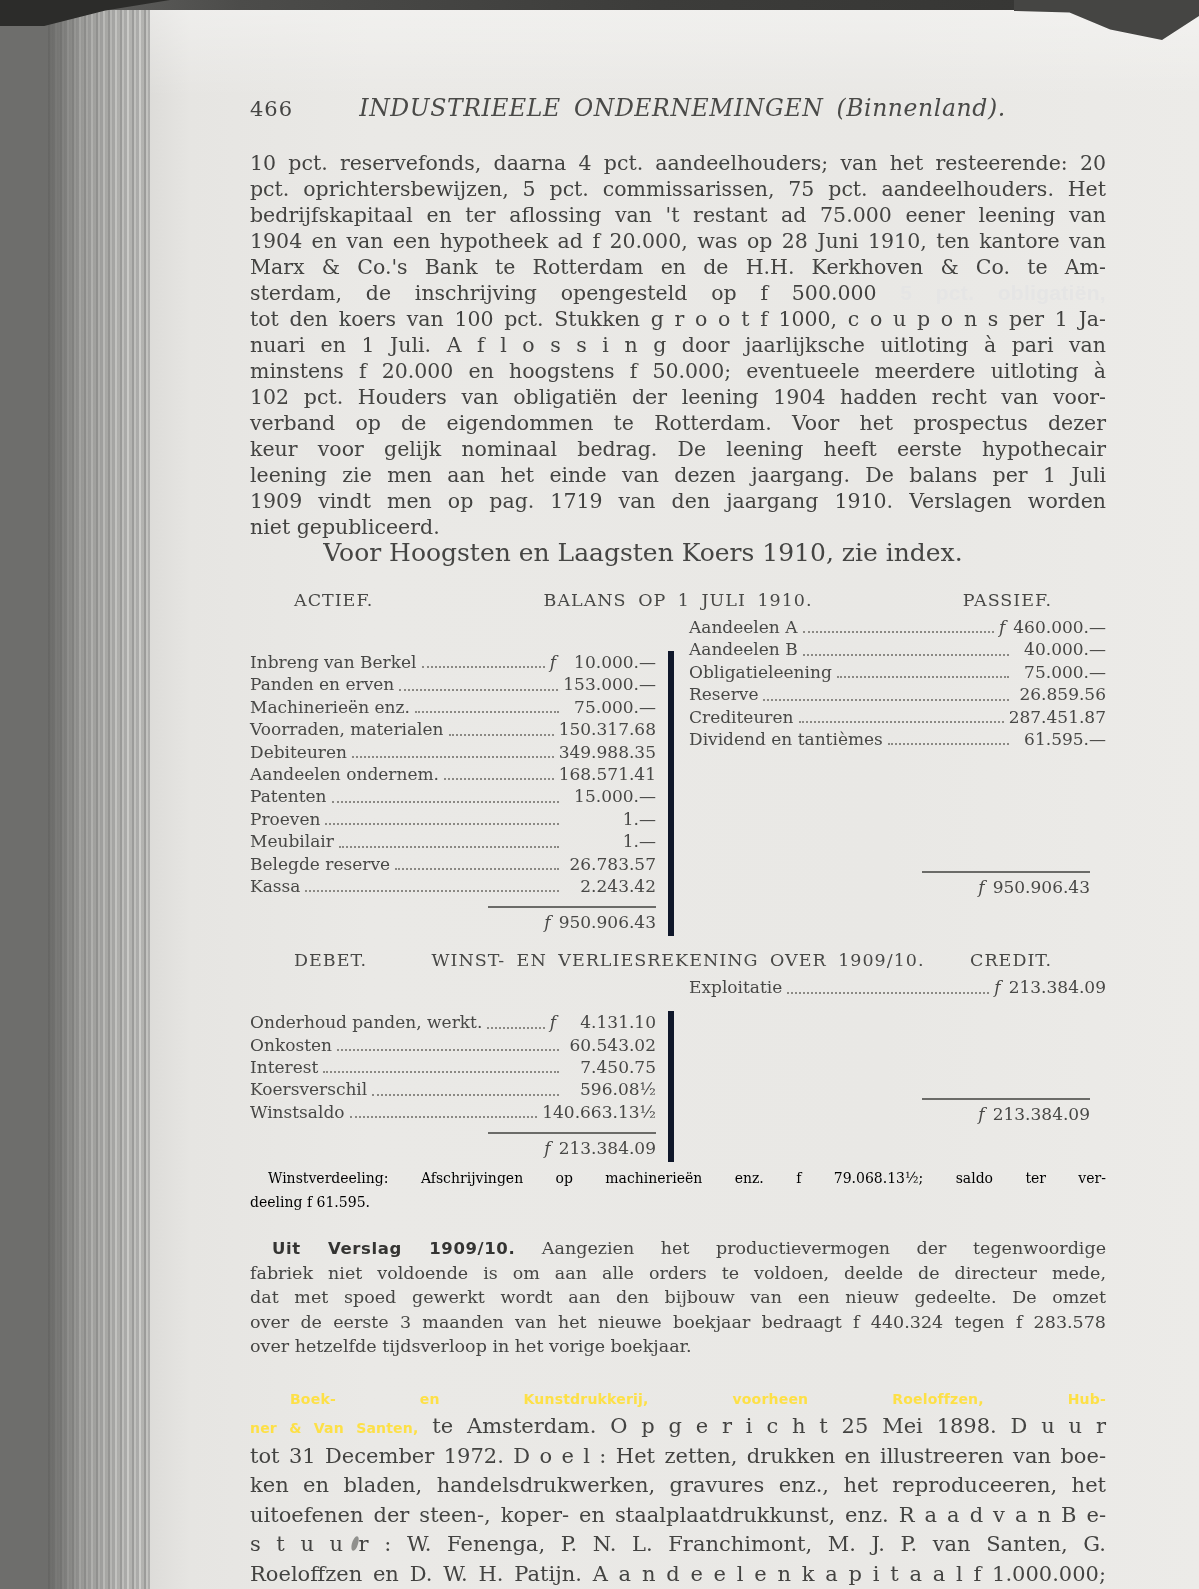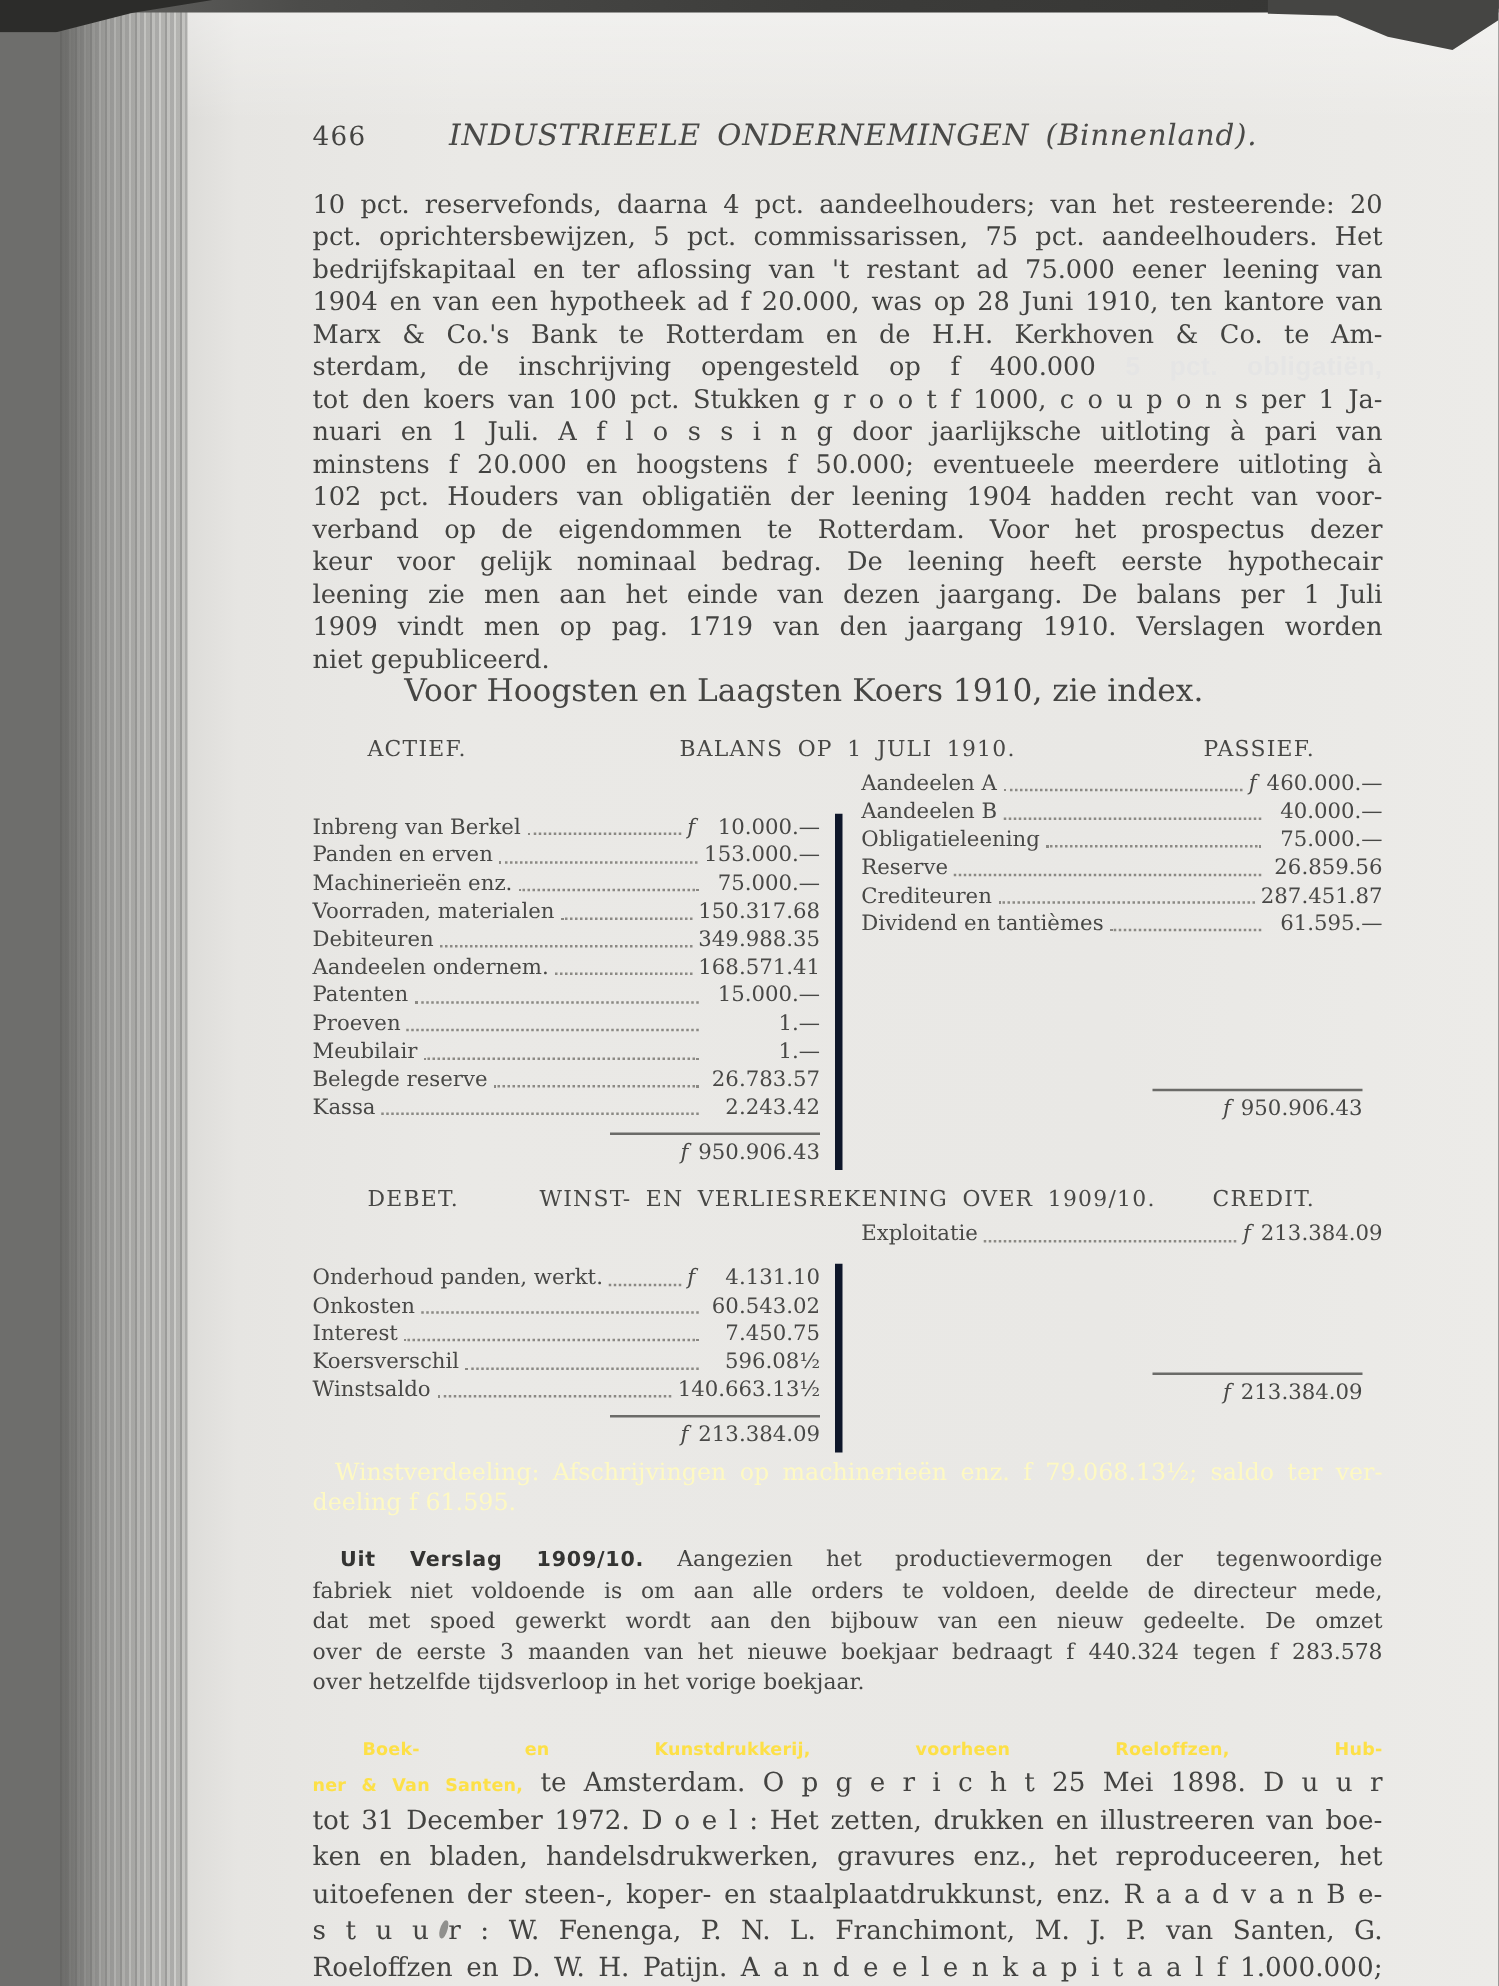--- a/index.html
+++ b/index.html
@@ -105,7 +105,7 @@
       <div class="line jl">bedrijfskapitaal en ter aflossing van 't restant ad 75.000 eener leening van</div>
       <div class="line jl">1904 en van een hypotheek ad f 20.000, was op 28 Juni 1910, ten kantore van</div>
       <div class="line jl">Marx &amp; Co.'s Bank te Rotterdam en de H.H. Kerkhoven &amp; Co. te Am-</div>
-      <div class="line jl"><span>sterdam, de inschrijving opengesteld op f 400.000 </span><b class="sansb bigb">5 pct. obligatiën,</b></div>
+      <div class="line jl"><span>sterdam, de inschrijving opengesteld op f 500.000 </span><b class="sansb bigb">5 pct. obligatiën,</b></div>
       <div class="line jl">tot den koers van 100 pct. Stukken g r o o t f 1000, c o u p o n s per 1 Ja-</div>
       <div class="line jl">nuari en 1 Juli. A f l o s s i n g door jaarlijksche uitloting à pari van</div>
       <div class="line jl">minstens f 20.000 en hoogstens f 50.000; eventueele meerdere uitloting à</div>

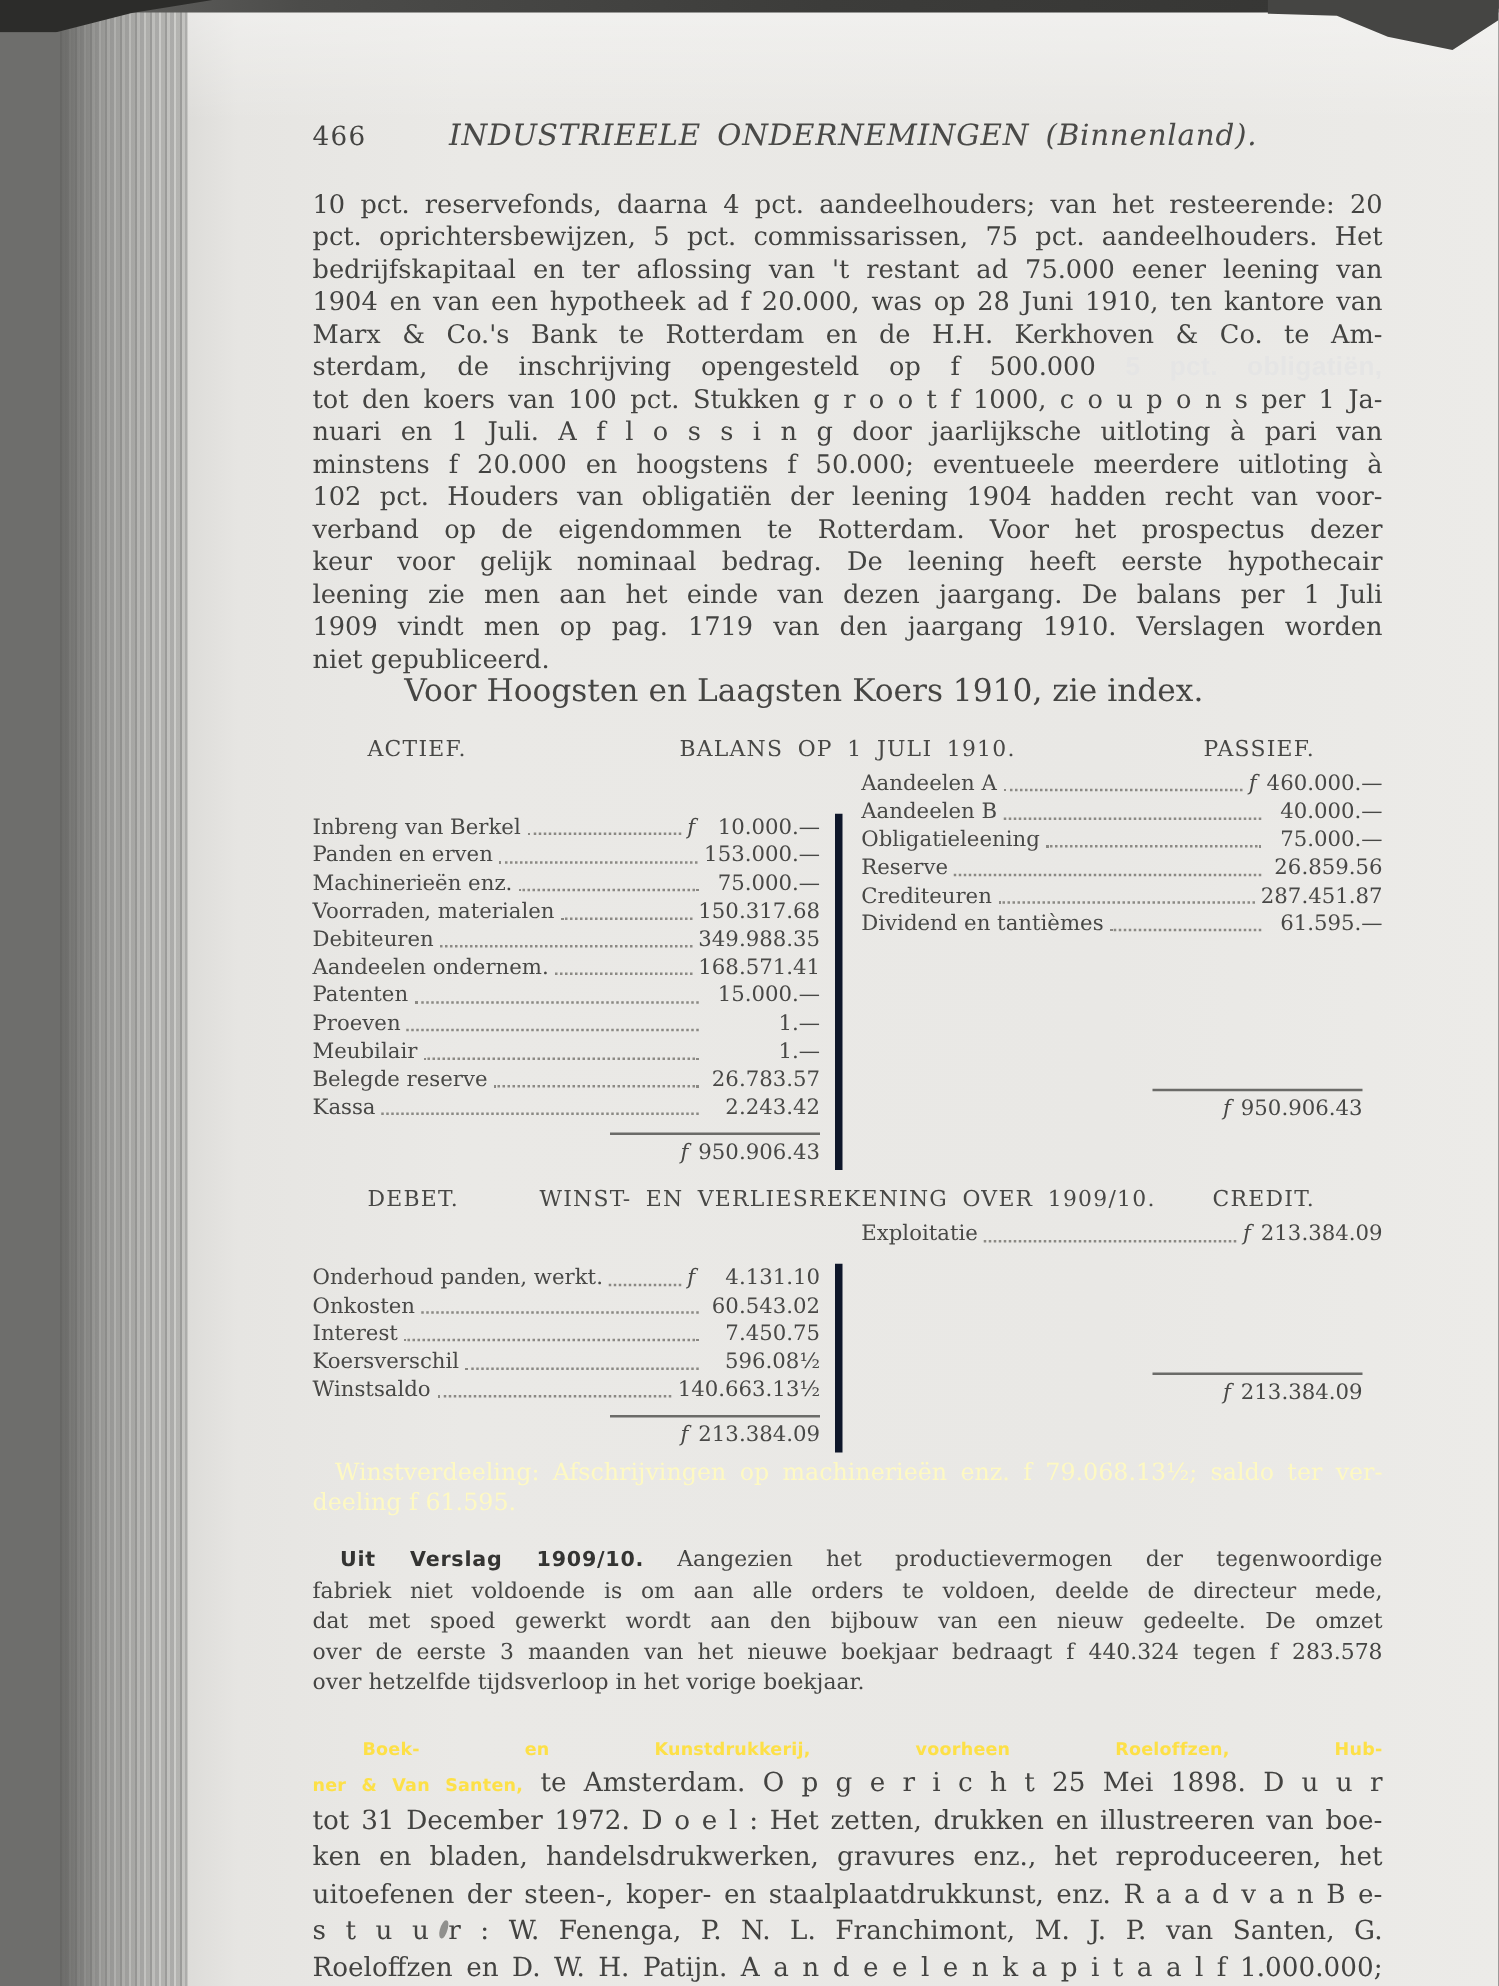--- a/index.html
+++ b/index.html
@@ -65,7 +65,7 @@
   .spacer5{height:112px;}
   .spacer4{height:90px;}
 
-  .winstv{margin-top:4px;font-size:19px;line-height:24px;color:#fef9c3;}
+  .winstv{margin-top:4px;font-size:14px;line-height:24px;color:#000000;}
   .winstv .line{height:24px;}
   .ind18{text-indent:18px;}
 

